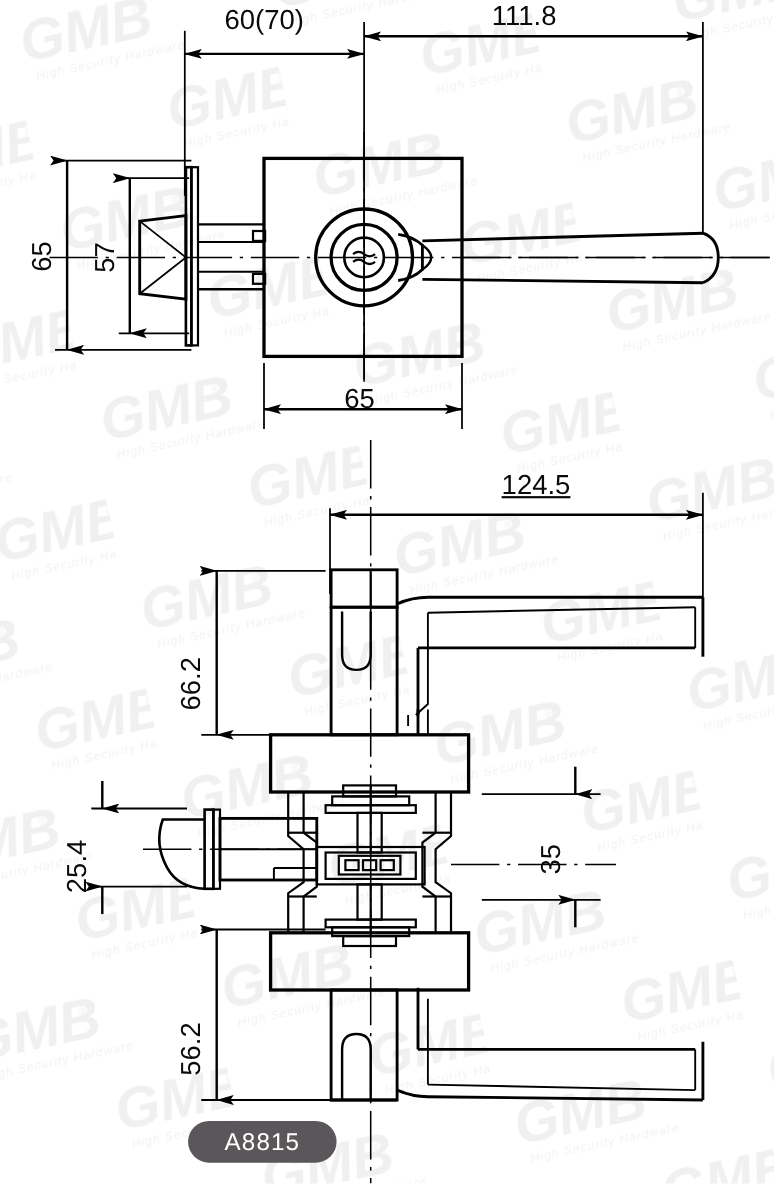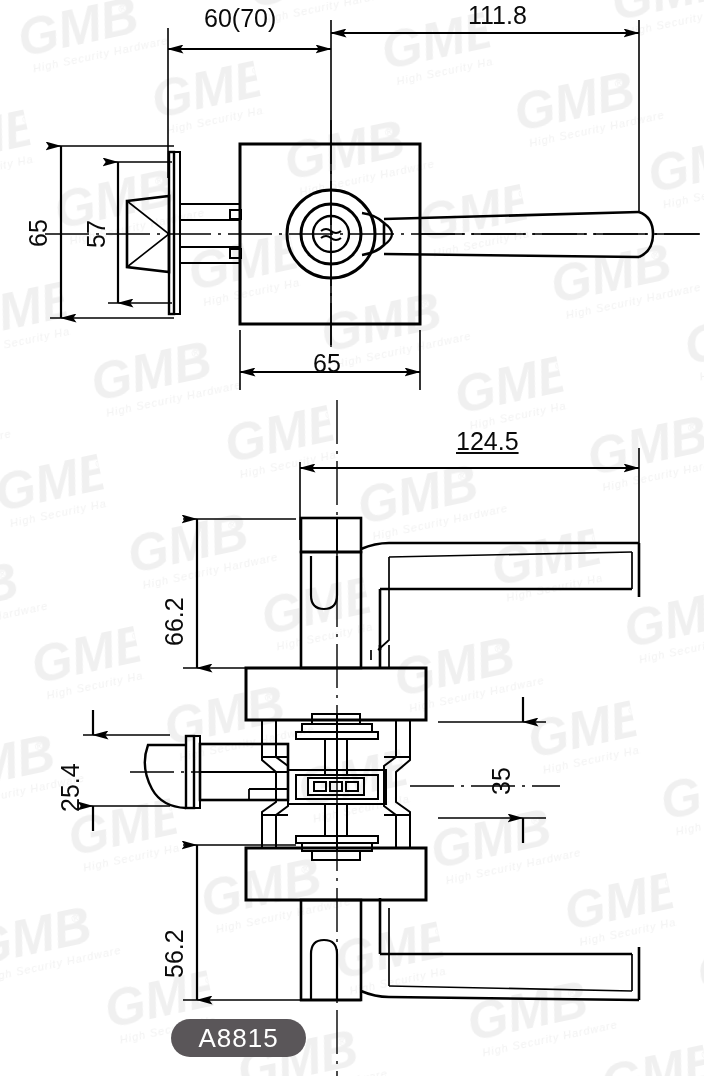--- a/index.html
+++ b/index.html
@@ -223,7 +223,7 @@
 
   <div id="labels">
     <div class="dim" style="left:204px; top:6px;">60(70)</div>
-    <div class="dim" style="left:468px; top:3px;">111.8</div>
+    <div class="dim" style="left:447px; top:3px;">111.8</div>
     <div class="dim vert" style="left:26px; top:247px;">65</div>
     <div class="dim vert" style="left:84px; top:248px;">57</div>
     <div class="dim" style="left:313px; top:351px;">65</div>

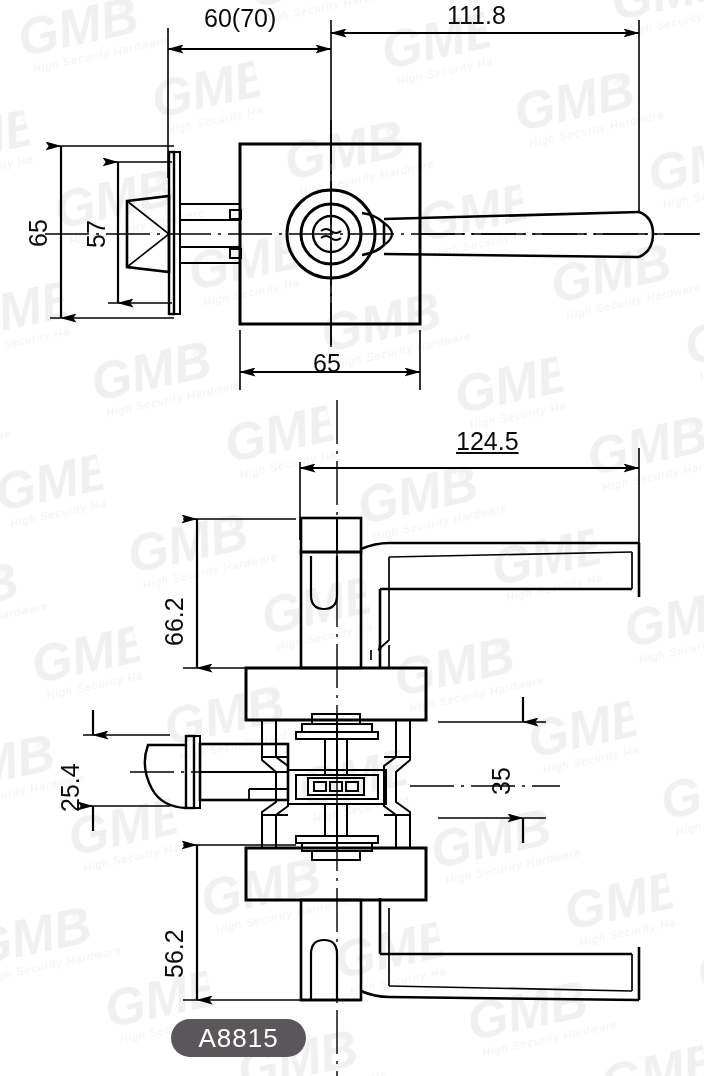--- a/index.html
+++ b/index.html
@@ -16,7 +16,7 @@
   #partpill{position:absolute;left:171px;top:1019px;width:135px;height:38px;
             border-radius:19px;background:#5a5659;z-index:3;
             display:flex;align-items:center;justify-content:center;}
-  #partpill span{color:#ffffff;font-size:26px;letter-spacing:1px;
+  #partpill span{color:#ffffff;font-size:22px;letter-spacing:1px;
             font-family:"Liberation Sans","DejaVu Sans",sans-serif;}
 </style>
 </head>

